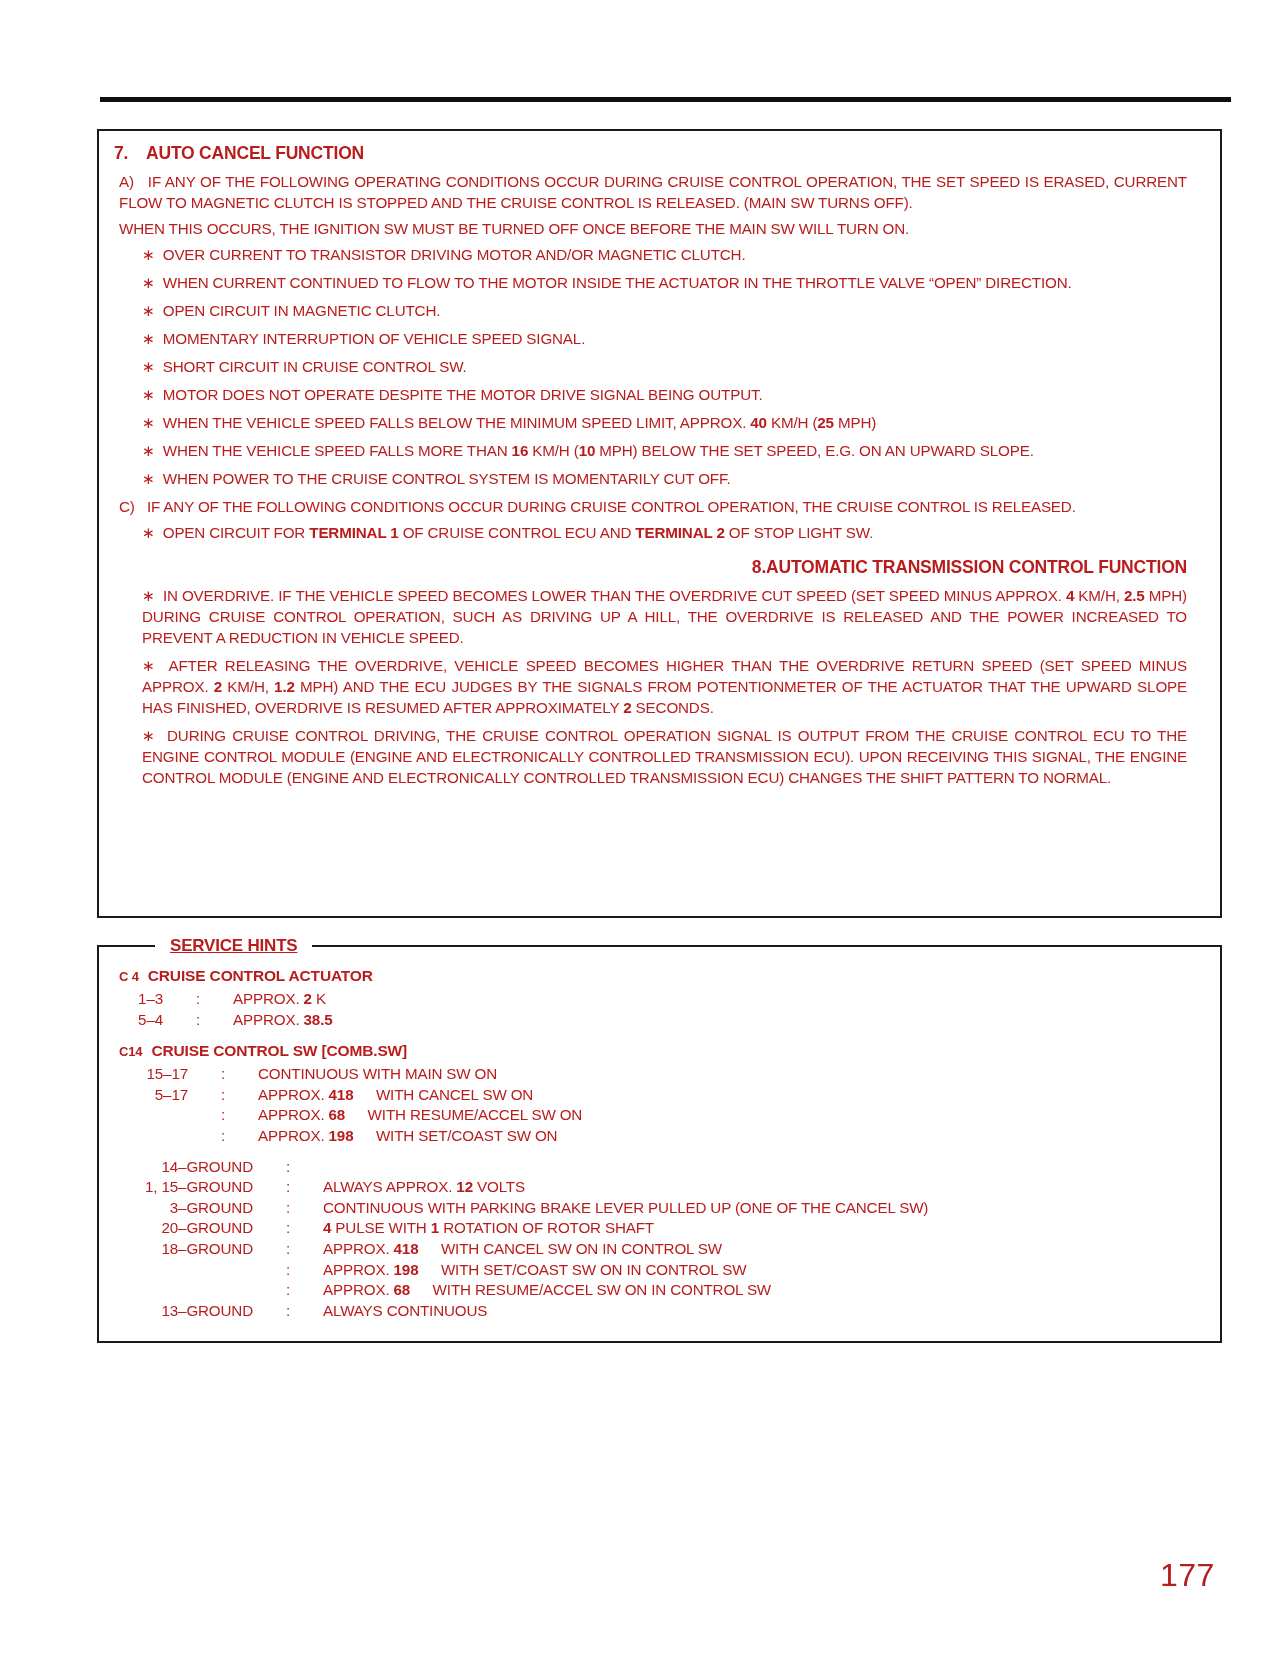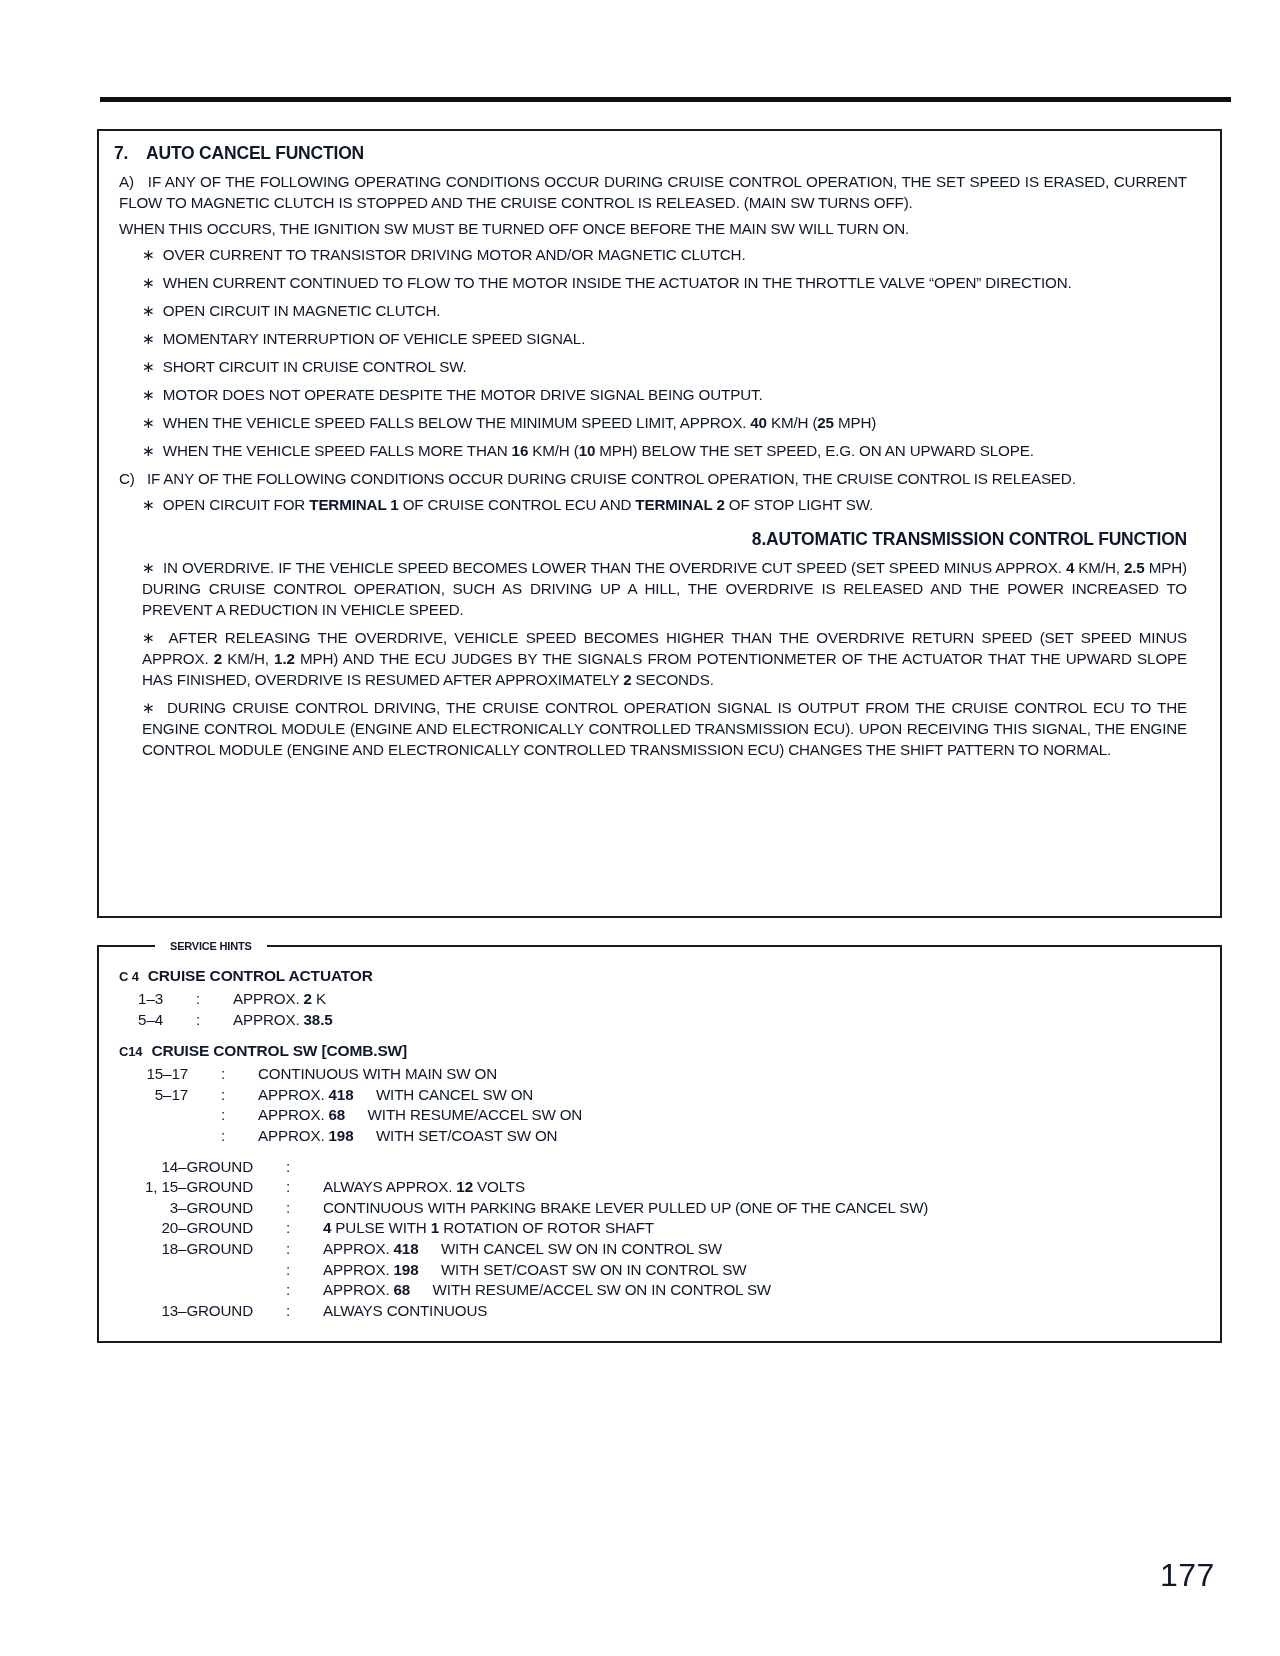--- a/index.html
+++ b/index.html
@@ -5,7 +5,7 @@
   html,body{margin:0;padding:0;background:#e8e8e8;}
   .page{
     position:relative;width:1280px;height:1656px;background:#ffffff;
-    font-family:"Liberation Sans",sans-serif;color:#0f172a;overflow:hidden;
+    font-family:"Liberation Sans",sans-serif;color:#b91c1c;overflow:hidden;
     font-size:15.2px;letter-spacing:-0.15px;line-height:21px;
   }
   .top-rule{position:absolute;left:100px;top:97px;width:1131px;height:5px;background:#0f0f0f;}

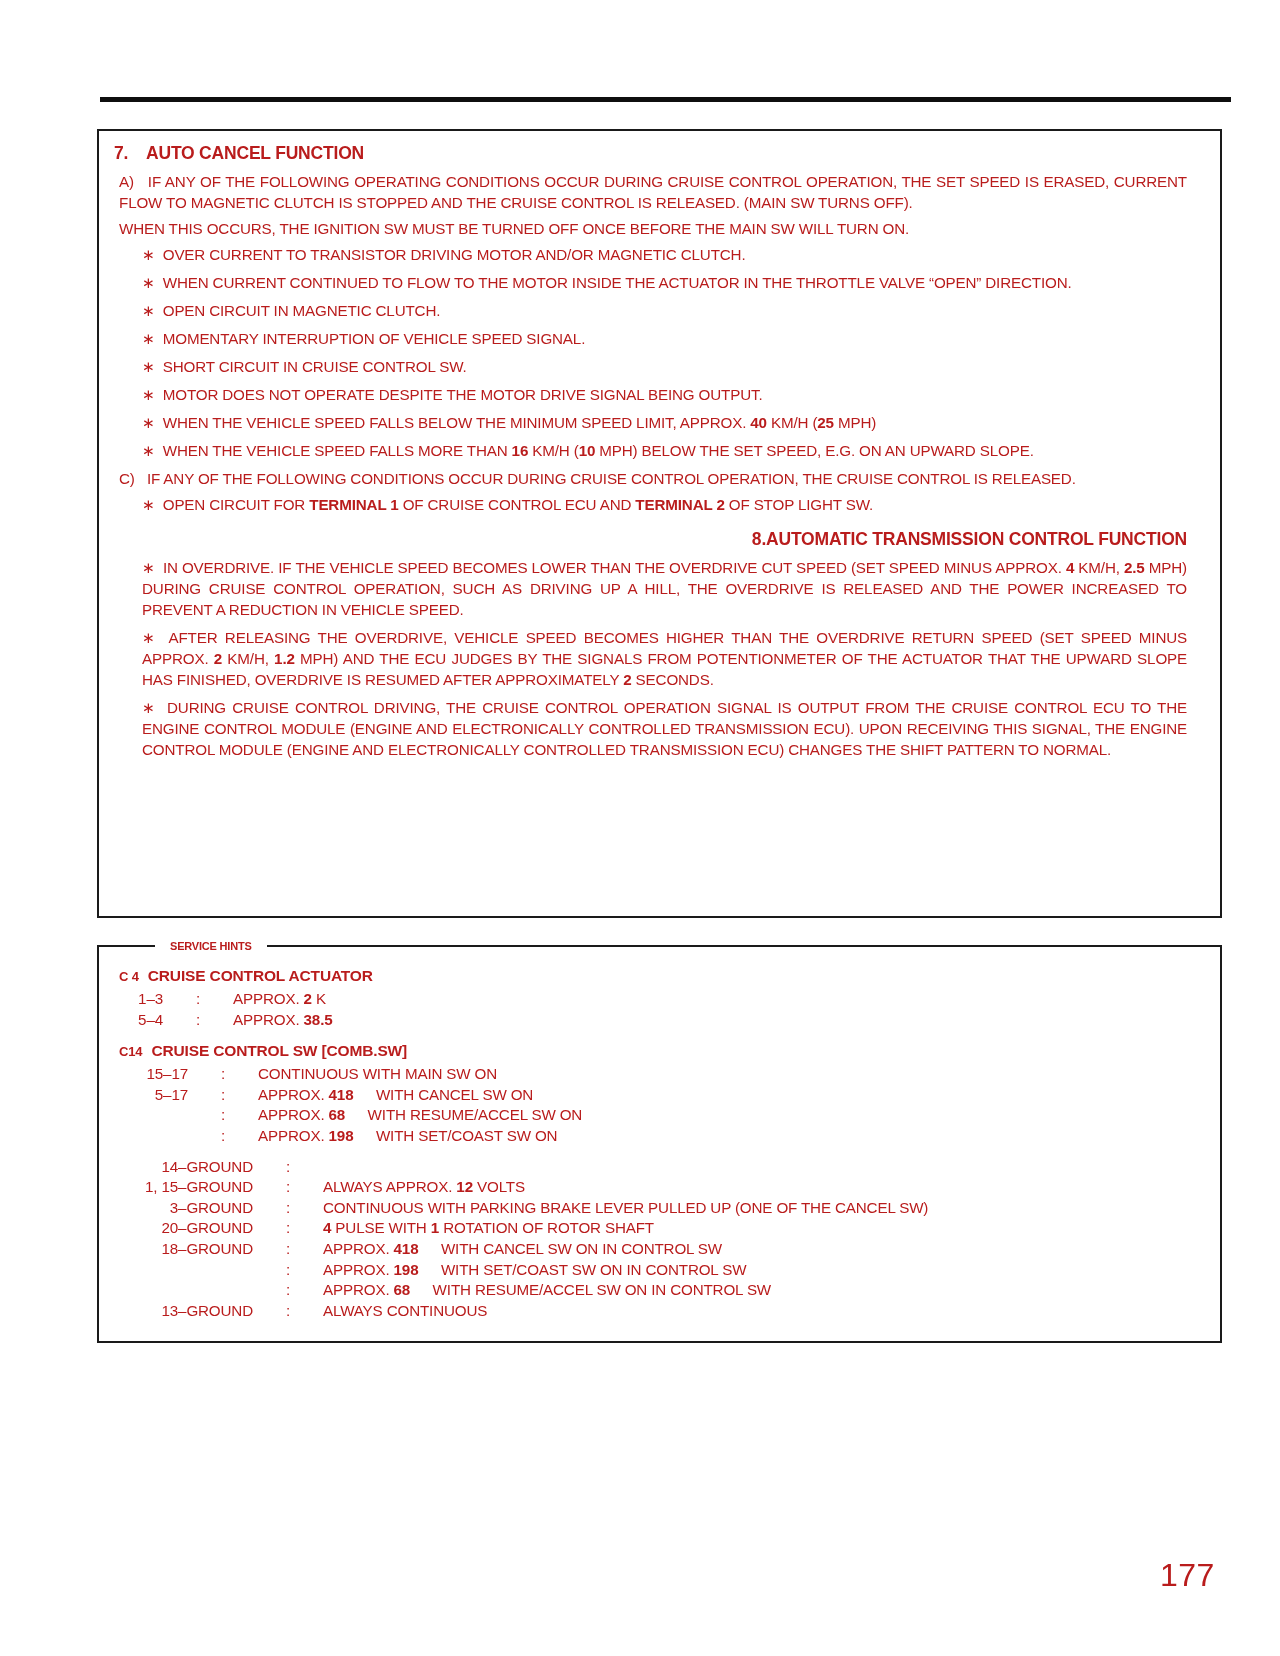--- a/index.html
+++ b/index.html
@@ -55,6 +55,7 @@
           <p class="bullet"><span class="star">∗</span>&nbsp; MOTOR DOES NOT OPERATE DESPITE THE MOTOR DRIVE SIGNAL BEING OUTPUT.</p>
           <p class="bullet"><span class="star">∗</span>&nbsp; WHEN THE VEHICLE SPEED FALLS BELOW THE MINIMUM SPEED LIMIT, APPROX. <b>40</b> KM/H (<b>25</b> MPH)</p>
           <p class="bullet"><span class="star">∗</span>&nbsp; WHEN THE VEHICLE SPEED FALLS MORE THAN <b>16</b> KM/H (<b>10</b> MPH) BELOW THE SET SPEED, E.G. ON AN UPWARD SLOPE.</p>
+          <p class="bullet"><span class="star">∗</span>&nbsp; WHEN POWER TO THE CRUISE CONTROL SYSTEM IS MOMENTARILY CUT OFF.</p>
           <p class="para justify">C)&nbsp;&nbsp;&nbsp;IF ANY OF THE FOLLOWING CONDITIONS OCCUR DURING CRUISE CONTROL OPERATION, THE CRUISE CONTROL IS RELEASED.</p>
           <p class="bullet"><span class="star">∗</span>&nbsp; OPEN CIRCUIT FOR <b>TERMINAL 1</b> OF CRUISE CONTROL ECU AND <b>TERMINAL 2</b> OF STOP LIGHT SW.</p>
           <div class="heading h8"><span class="h-code">8.</span><span class="h-title">AUTOMATIC TRANSMISSION CONTROL FUNCTION</span></div>

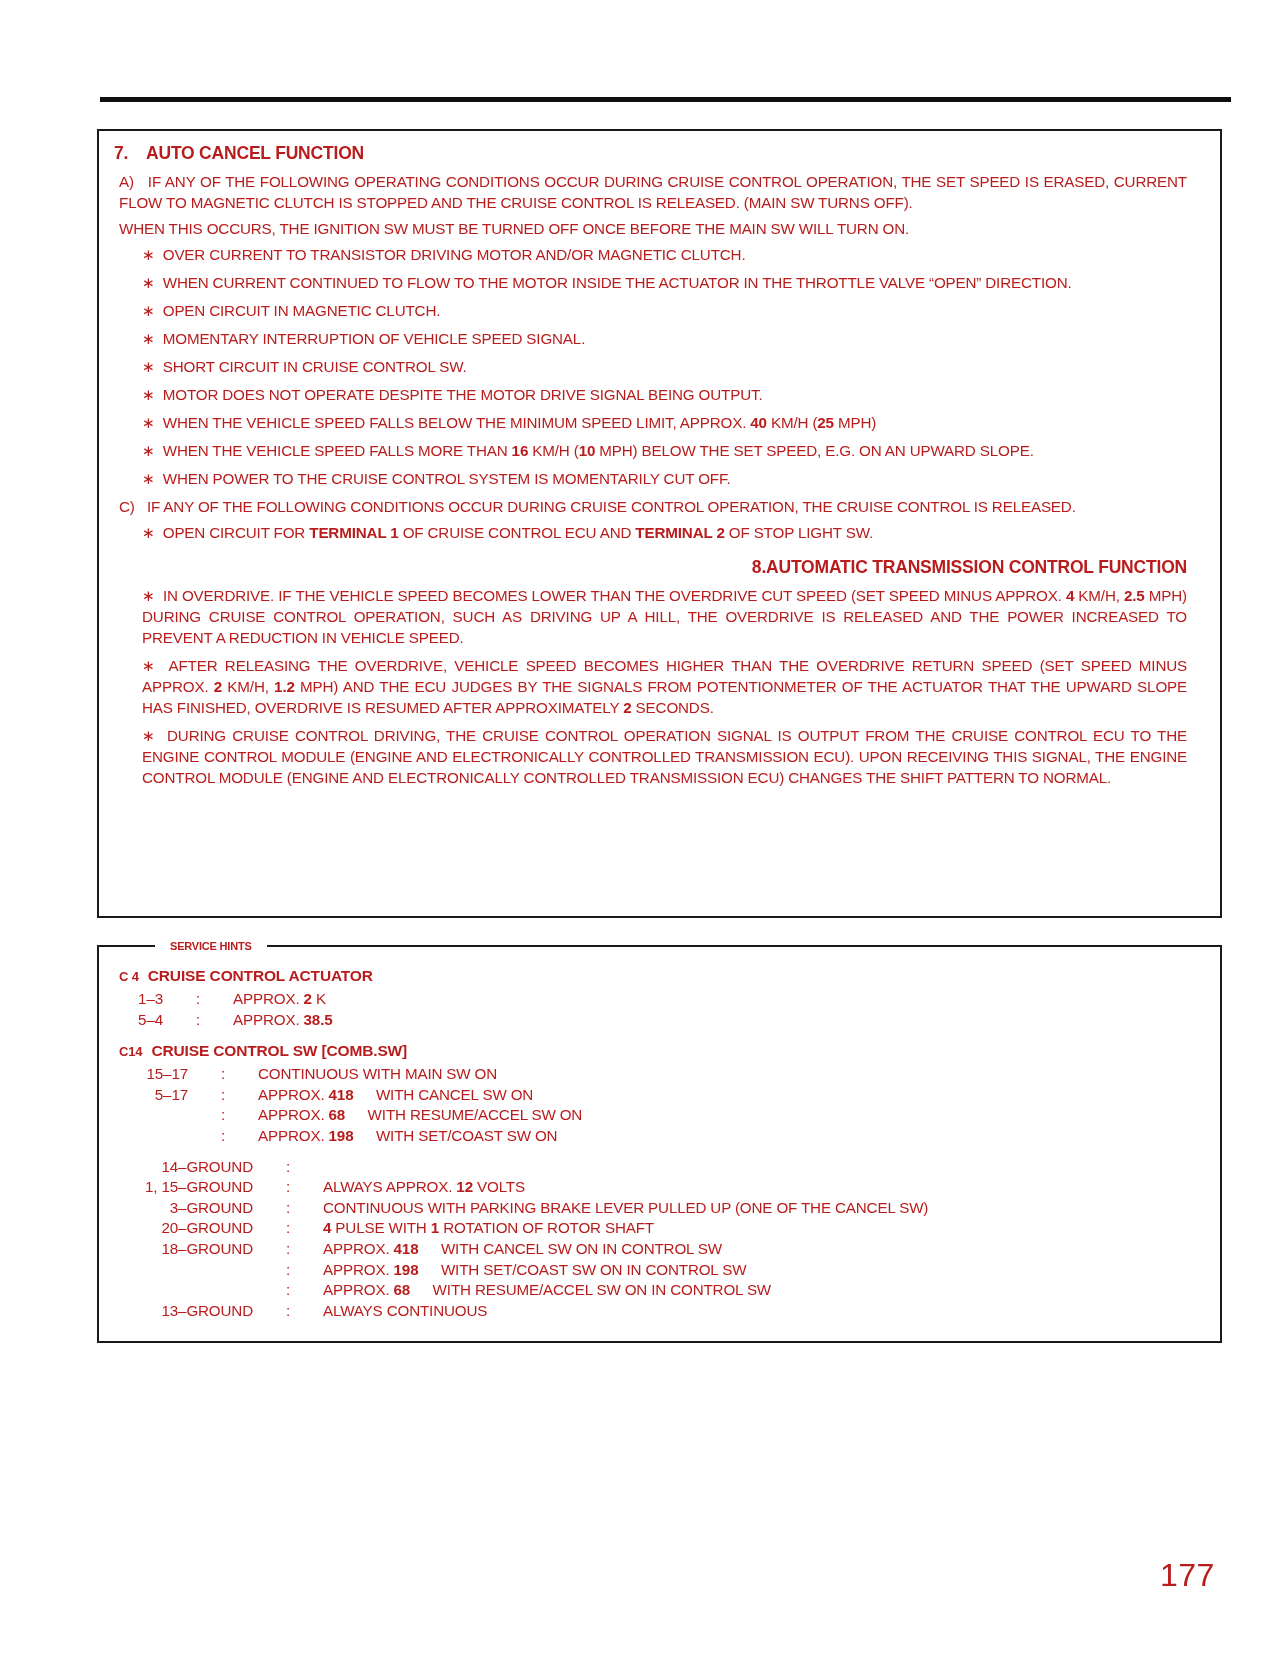--- a/index.html
+++ b/index.html
@@ -23,7 +23,7 @@
   b{font-weight:bold;}
   .legend{
     position:absolute;top:-13px;left:56px;background:#ffffff;padding:0 15px;
-    font-weight:bold;font-size:11px;letter-spacing:-0.2px;line-height:24px;
+    font-weight:bold;font-size:17px;letter-spacing:-0.2px;line-height:24px;text-decoration:underline;
   }
   .hint-group{margin:0 0 10px 0;}
   .hint-header{font-weight:bold;margin:0 0 2px 0;line-height:21px;}

